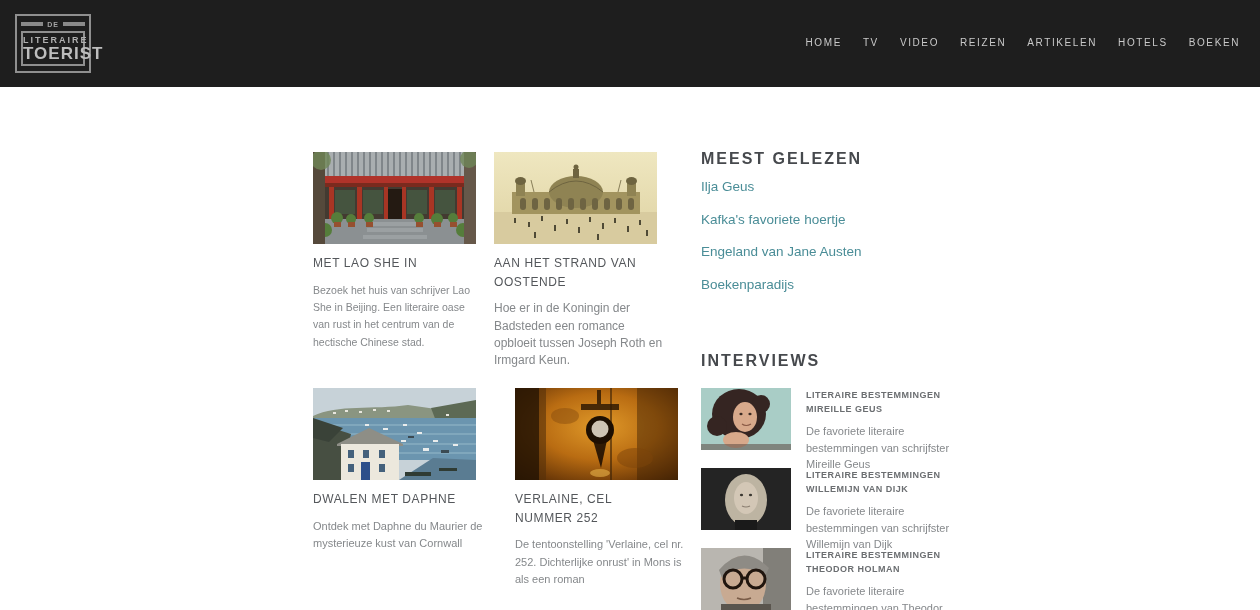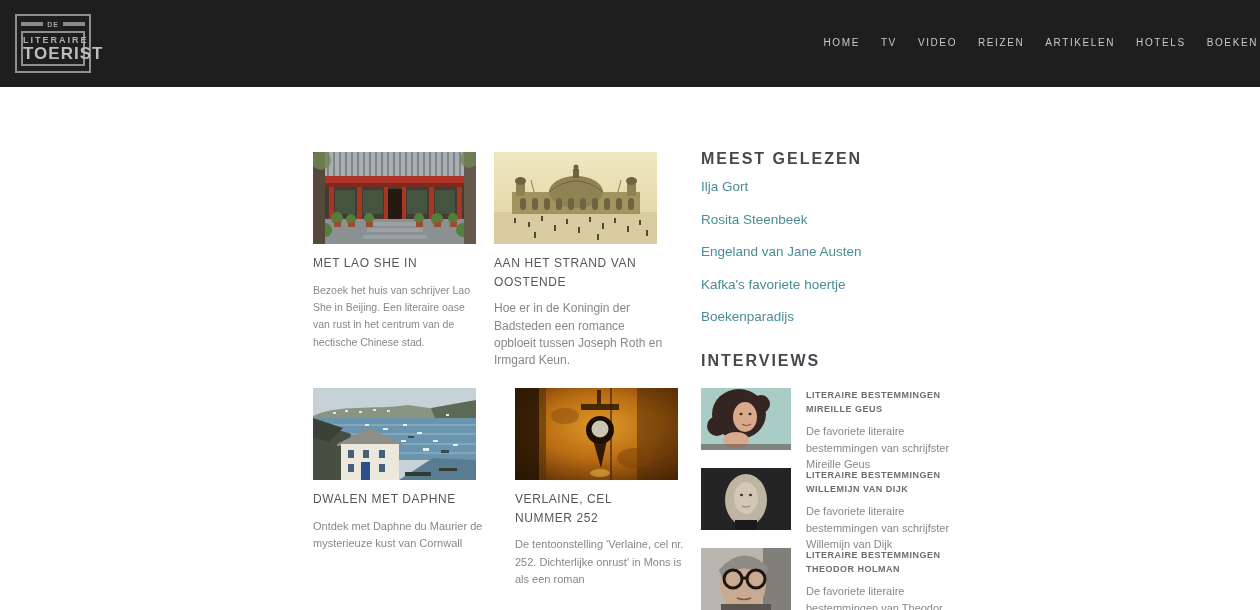--- a/index.html
+++ b/index.html
@@ -16,7 +16,7 @@
   .logo-main { margin-top:2px; border:2px solid #8f8f8f; text-align:center; padding:2px 0 1px; }
   .logo-literaire { font-size:9px; font-weight:700; letter-spacing:2px; color:#b0b0b0; }
   .logo-toerist { font-size:17px; font-weight:700; letter-spacing:1px; line-height:1.05; color:#bdbdbd; }
-  .nav { position:absolute; right:2px; top:37px; display:flex; gap:21px; }
+  .nav { position:absolute; right:20px; top:37px; display:flex; gap:21px; }
   .nav a { font-size:10px; letter-spacing:1.6px; color:#c9c9c9; text-decoration:none; white-space:nowrap; cursor:pointer; }
 
   

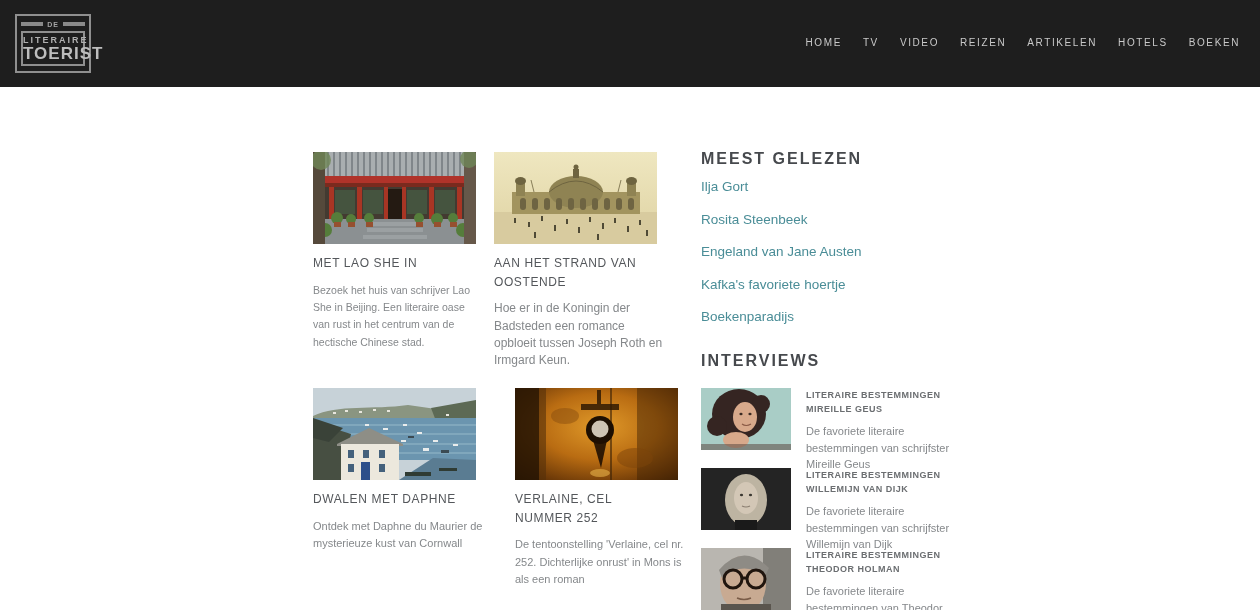--- a/index.html
+++ b/index.html
@@ -304,7 +304,7 @@
   <div class="side-heading" id="most-read-title">MEEST GELEZEN</div>
 
   <div class="most-read-links">
-    <a href="#">Ilja Gort</a>
+    <a href="#">Ilja Geus</a>
     <a href="#">Rosita Steenbeek</a>
     <a href="#">Engeland van Jane Austen</a>
     <a href="#">Kafka's favoriete hoertje</a>

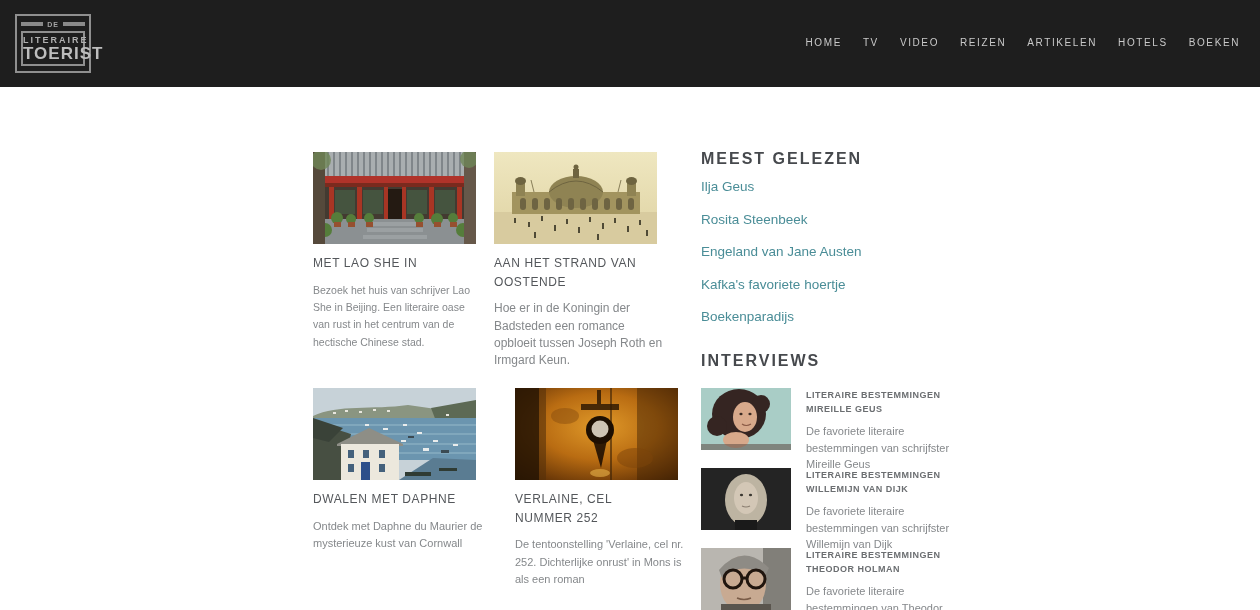--- a/index.html
+++ b/index.html
@@ -305,7 +305,6 @@
 
   <div class="most-read-links">
     <a href="#">Ilja Geus</a>
-    <a href="#">Rosita Steenbeek</a>
     <a href="#">Engeland van Jane Austen</a>
     <a href="#">Kafka's favoriete hoertje</a>
     <a href="#">Boekenparadijs</a>

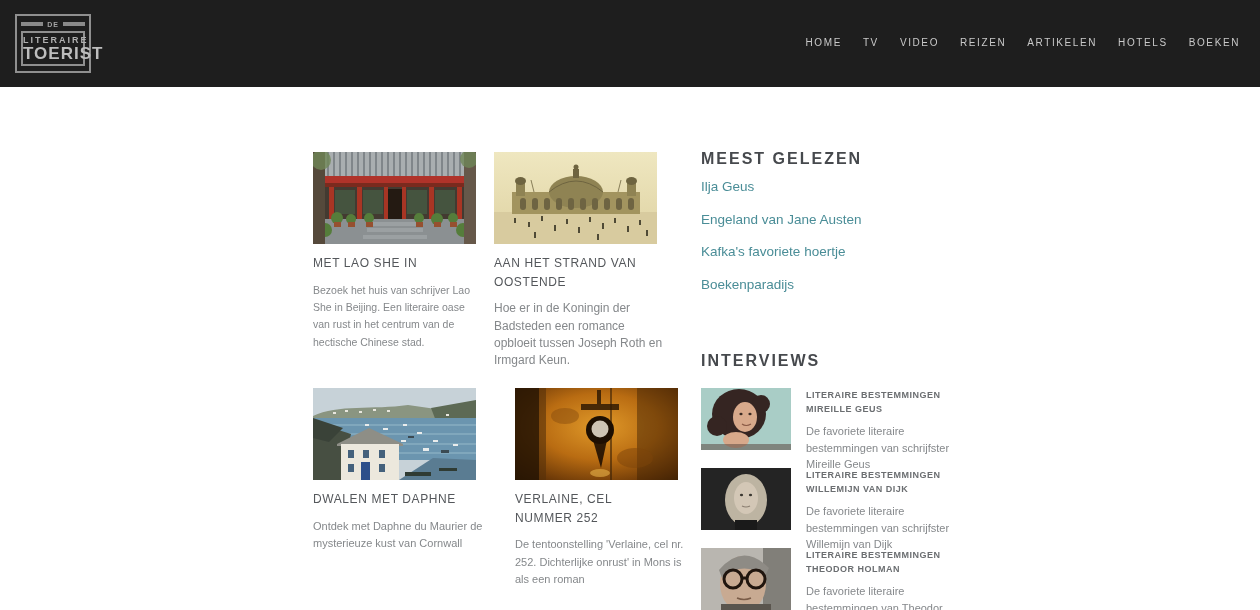--- a/index.html
+++ b/index.html
@@ -305,8 +305,8 @@
 
   <div class="most-read-links">
     <a href="#">Ilja Geus</a>
+    <a href="#">Kafka's favoriete hoertje</a>
     <a href="#">Engeland van Jane Austen</a>
-    <a href="#">Kafka's favoriete hoertje</a>
     <a href="#">Boekenparadijs</a>
   </div>
 

